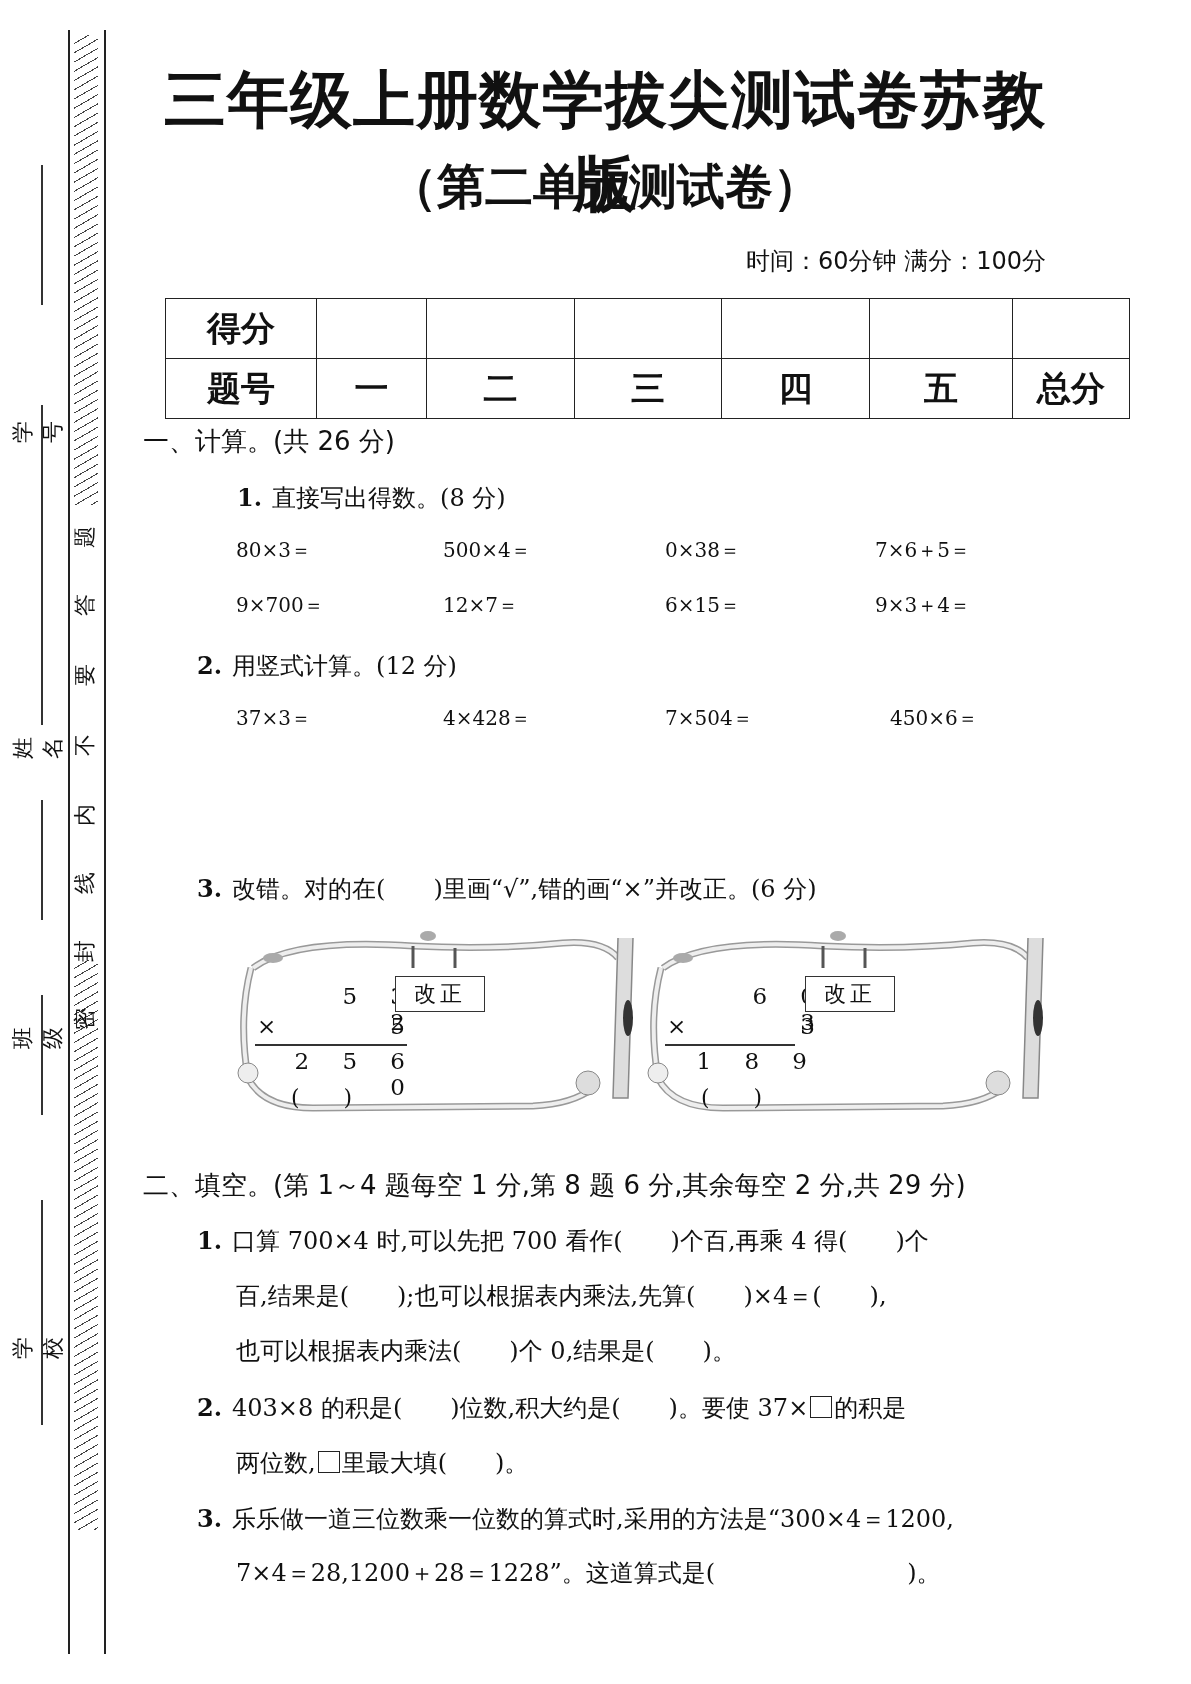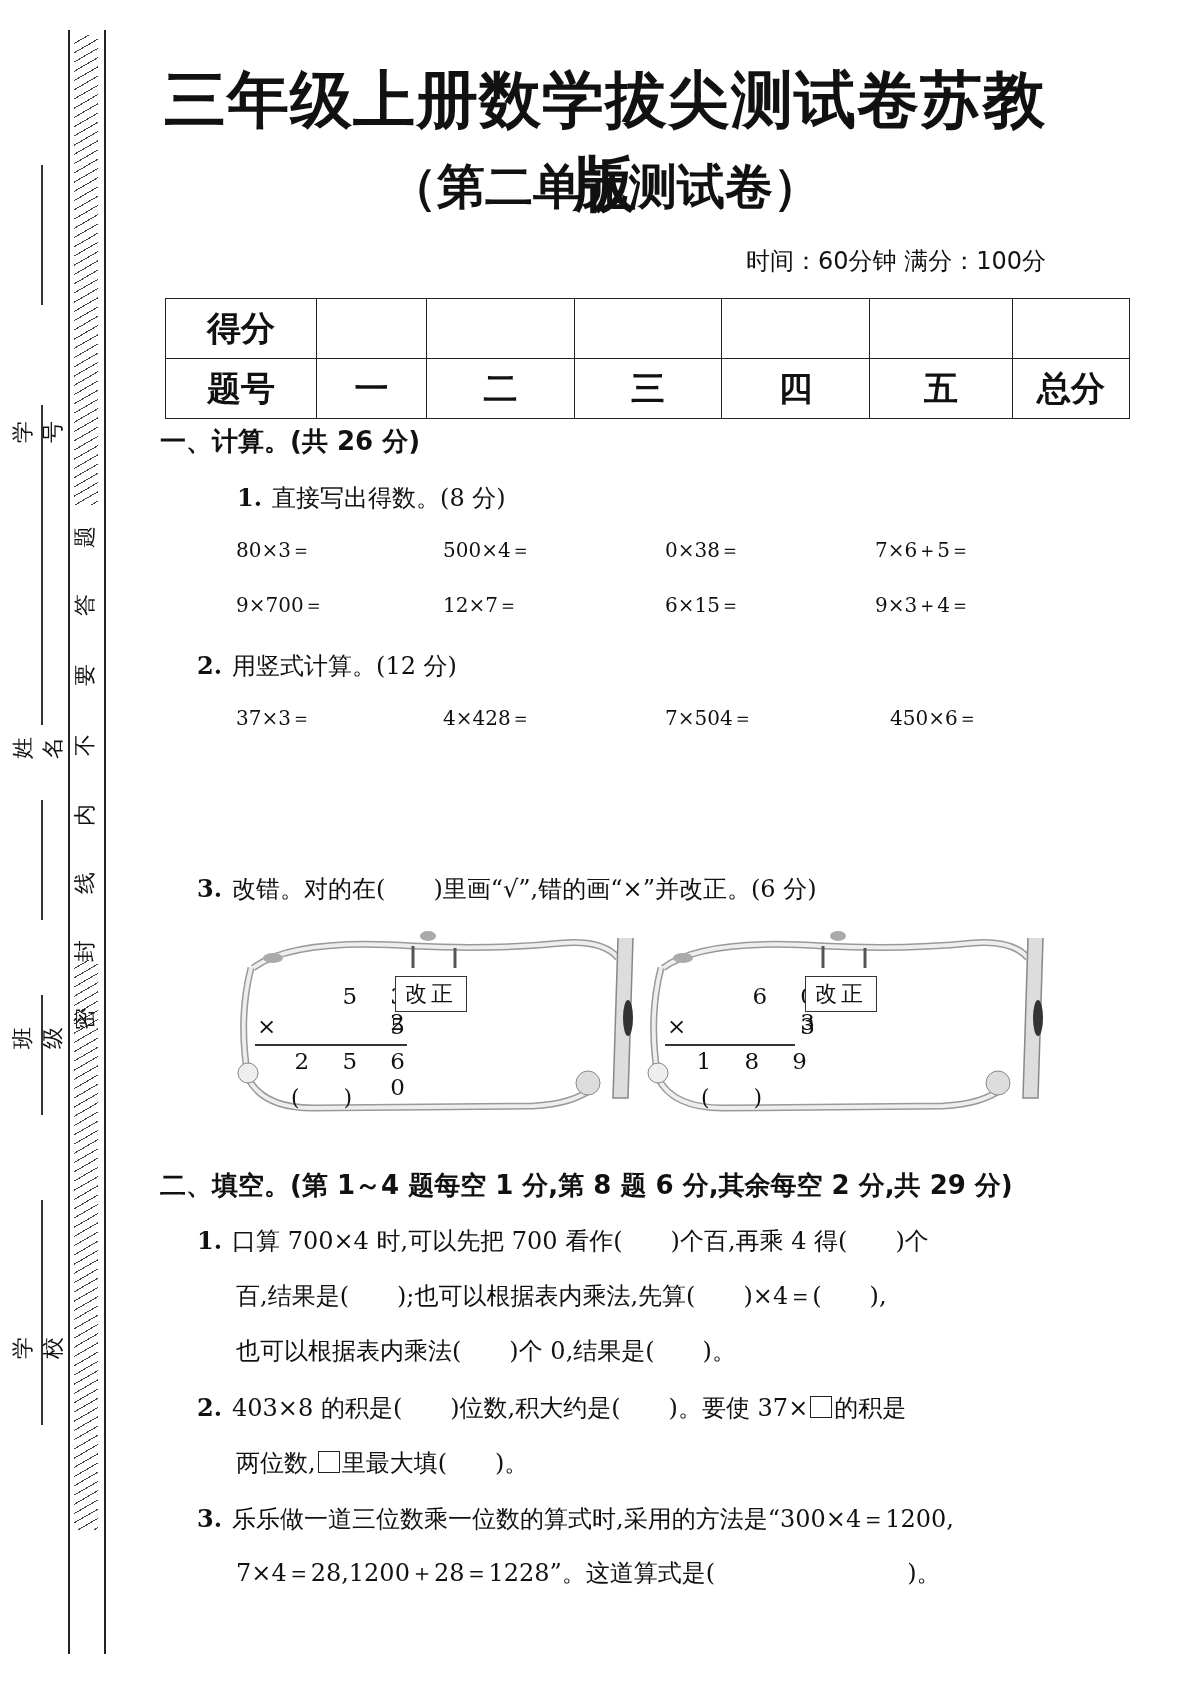--- a/index.html
+++ b/index.html
@@ -43,7 +43,7 @@
   table.score td {
     border:1.5px solid #222; height:57px; text-align:center; font-size:34px; font-weight:bold;
   }
-  .sec-head { position:absolute; left:143px; font-size:26px; font-weight:bold;margin-left:17px; }
+  .sec-head { position:absolute; left:143px; font-size:26px; font-weight:normal; }
   .q { position:absolute; left:197px; font-size:24px; white-space:nowrap; }
   .q .num { font-weight:bold; margin-right:10px; }
   .expr { position:absolute; font-size:20px; white-space:nowrap;text-align:center; }

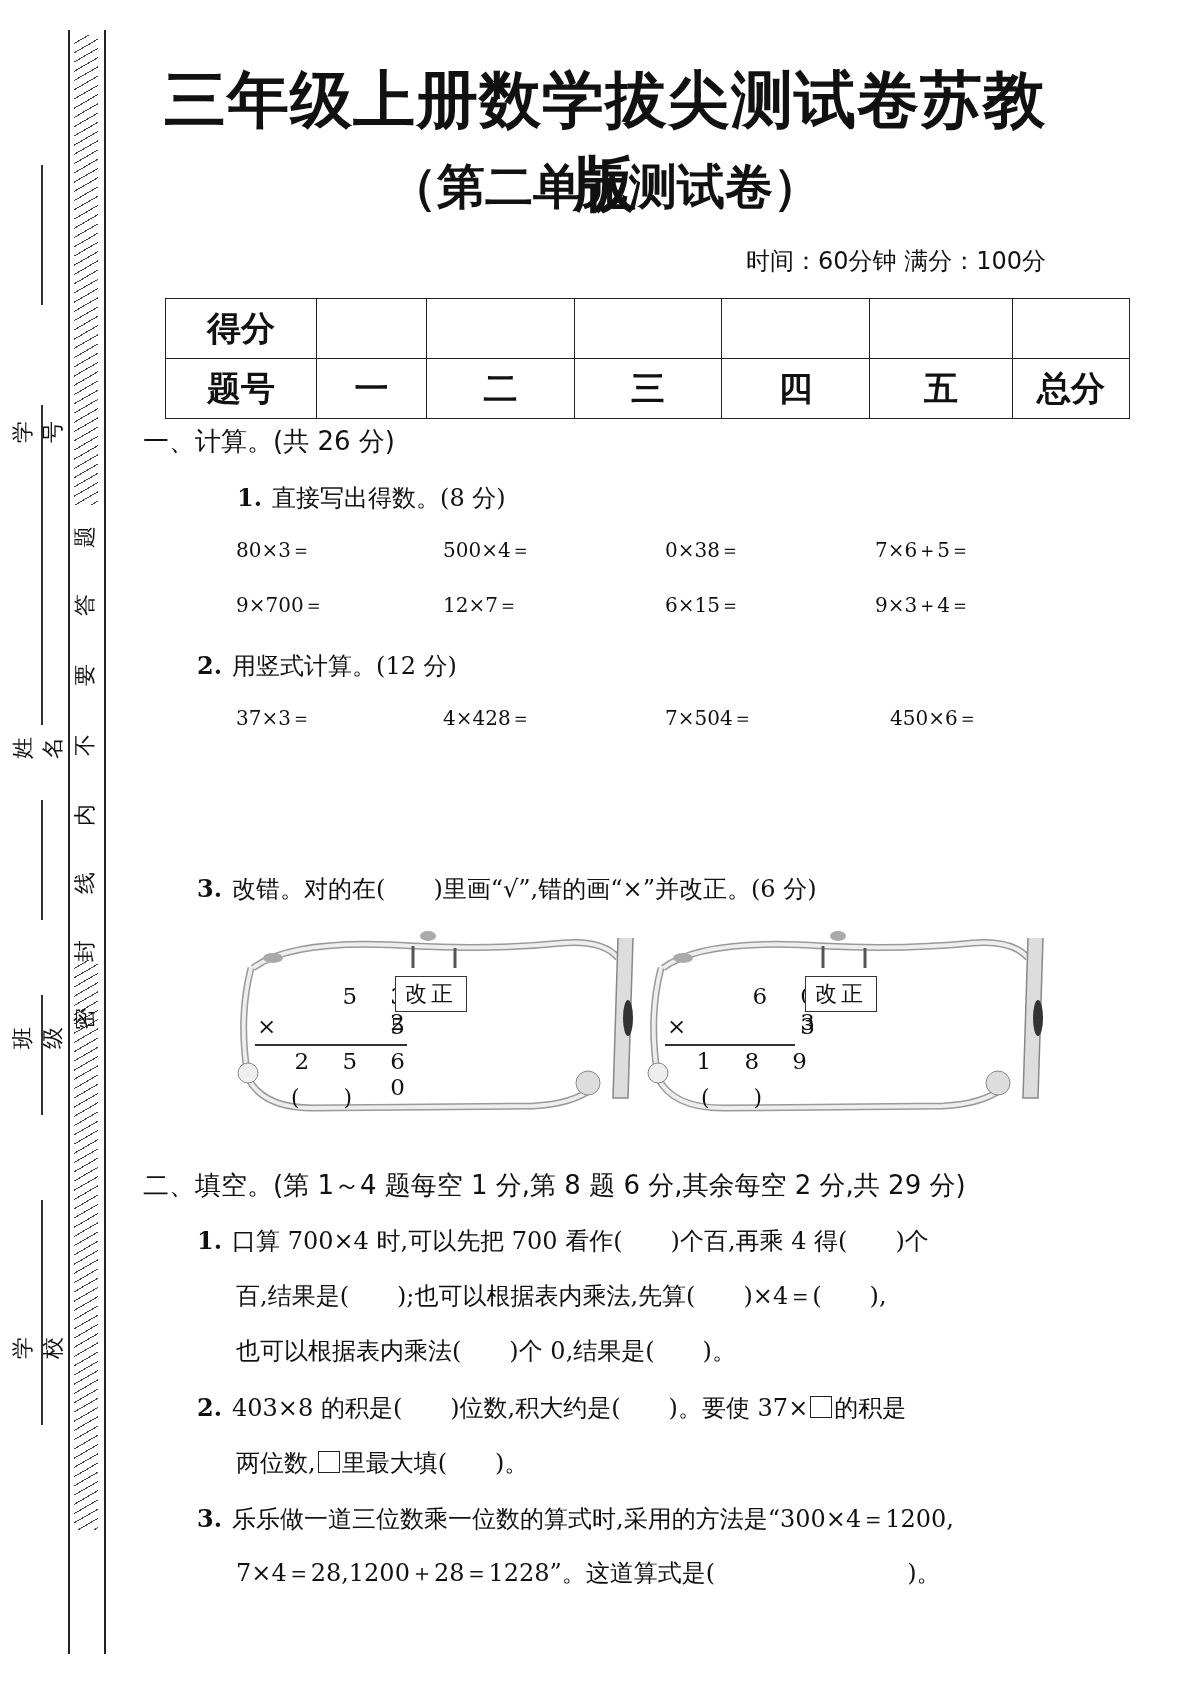--- a/index.html
+++ b/index.html
@@ -53,7 +53,7 @@
   .vmul { position:absolute; font-size:23px; letter-spacing:13px; text-align:right; }
   .sign {
     position:absolute; border:1.5px solid #333; background:#fff;
-    font-size:22px; padding:2px 9px; letter-spacing:4px;
+    font-size:22px; padding:2px 18px; letter-spacing:4px;
   }
   .paren { position:absolute; font-size:22px; }
 

